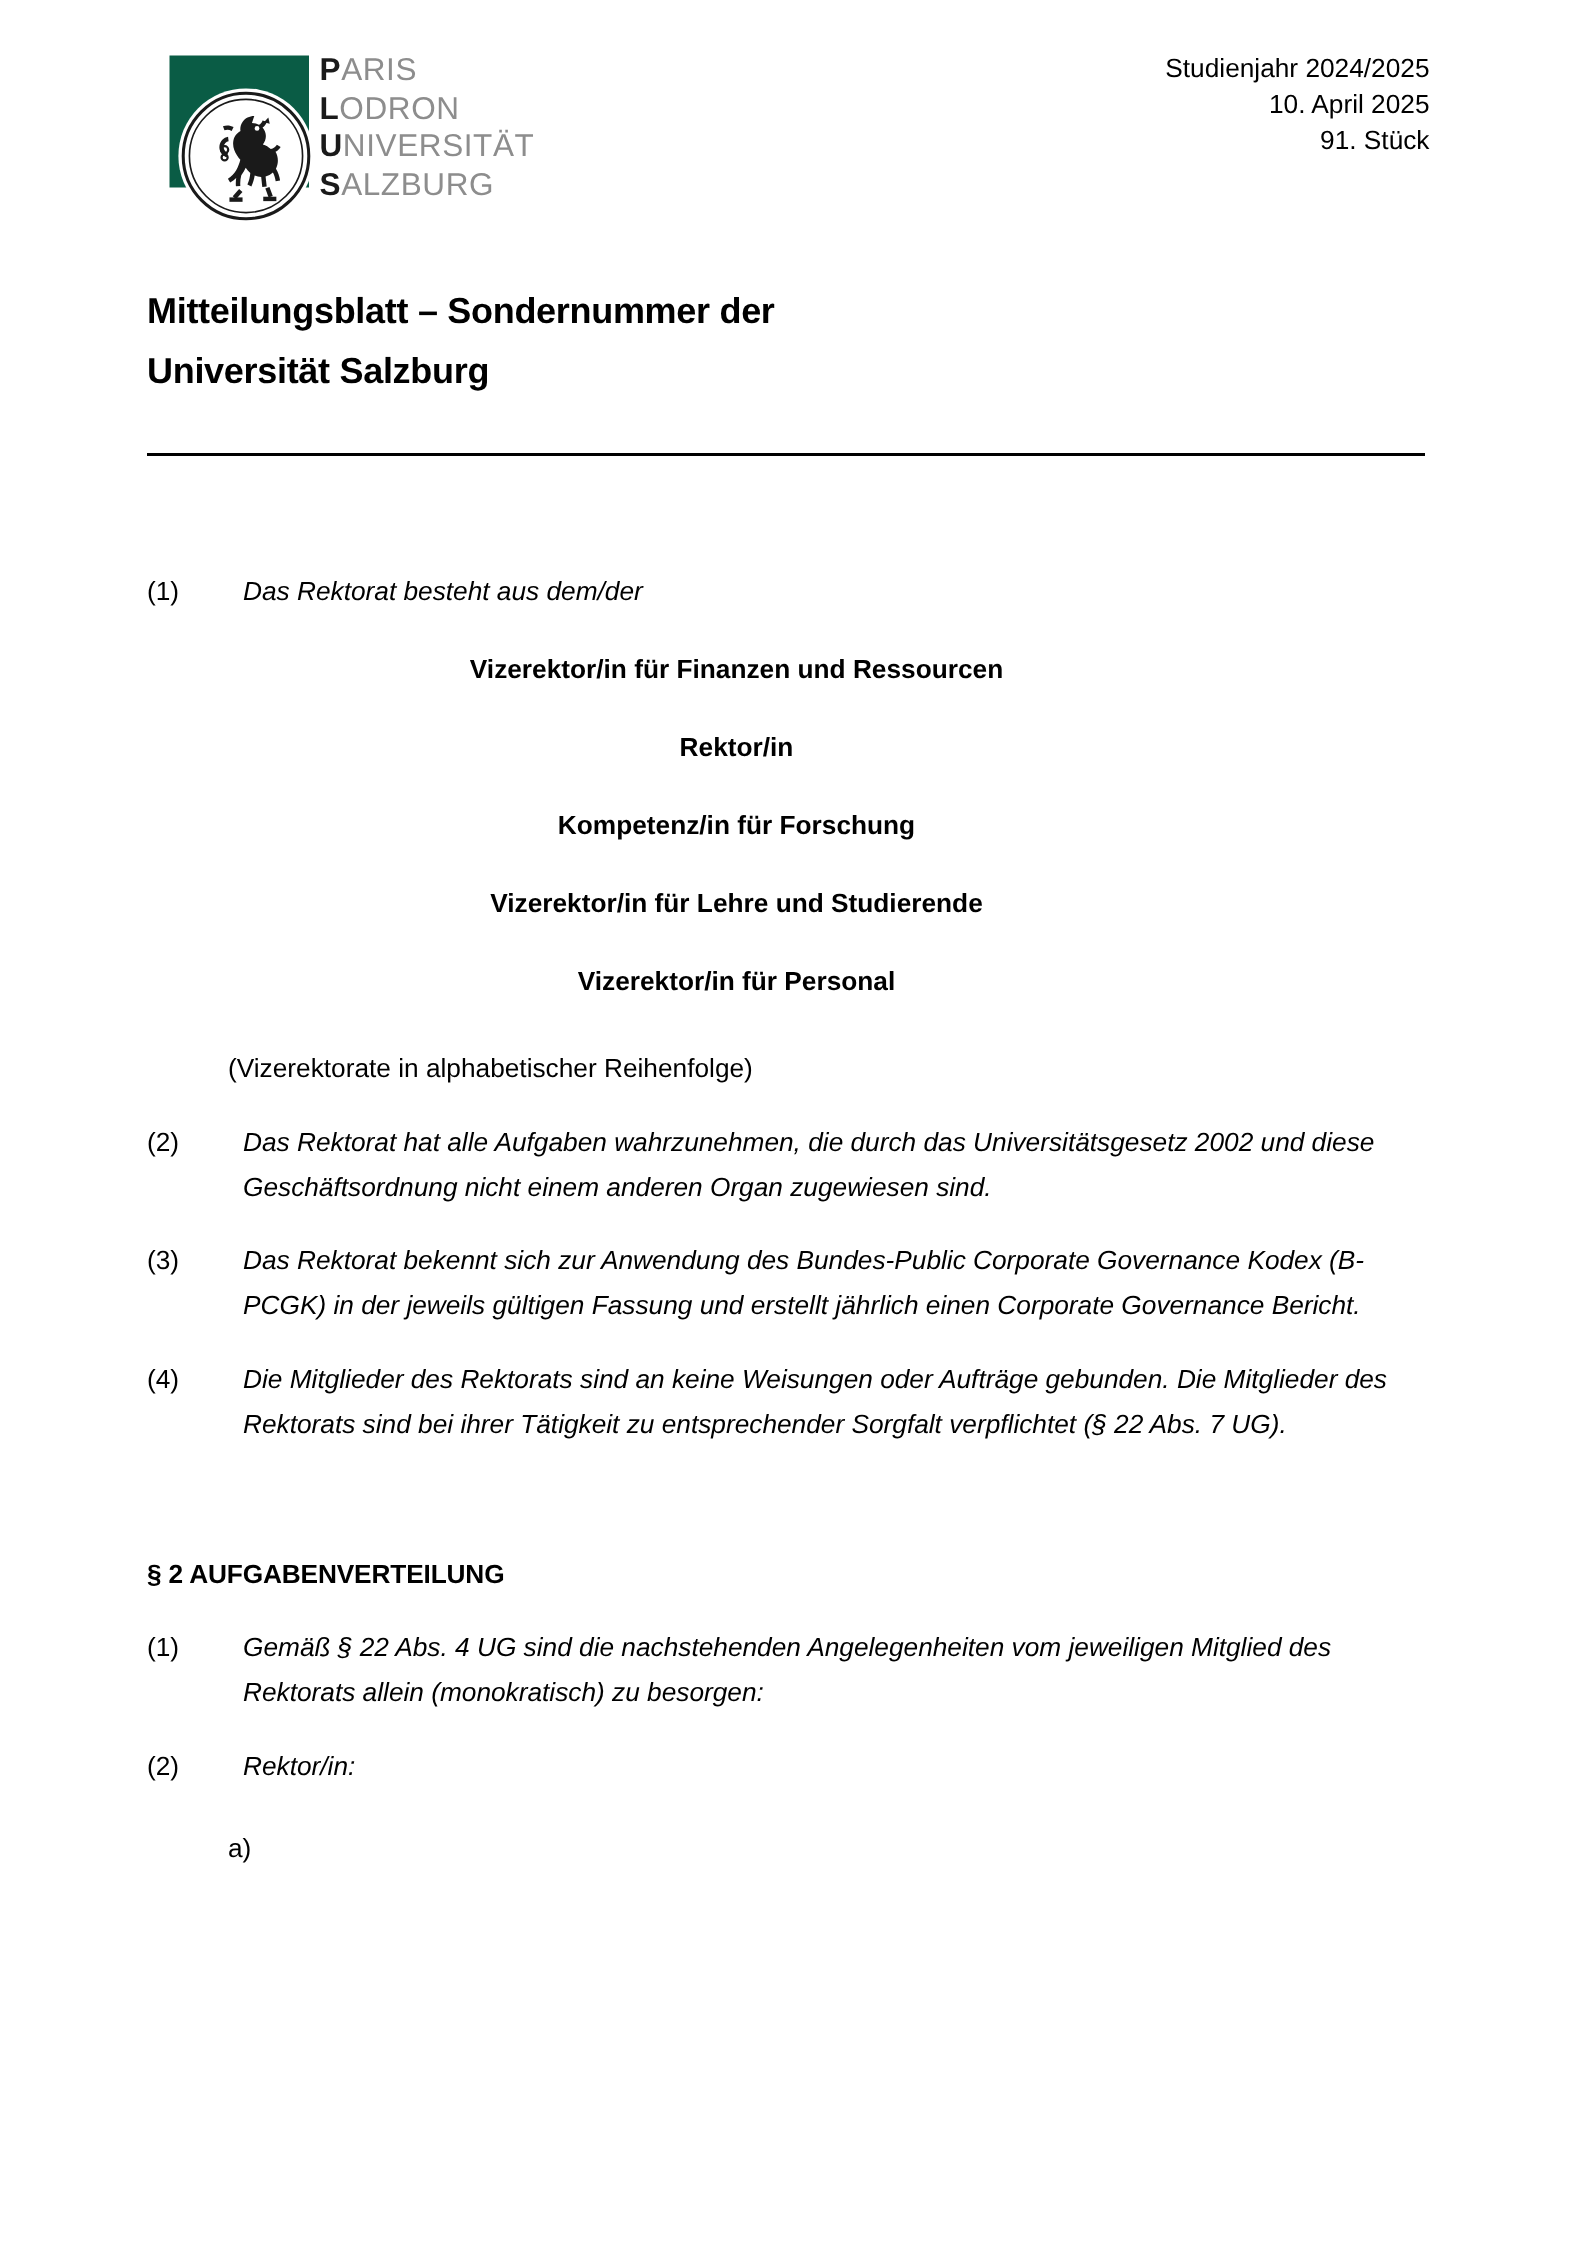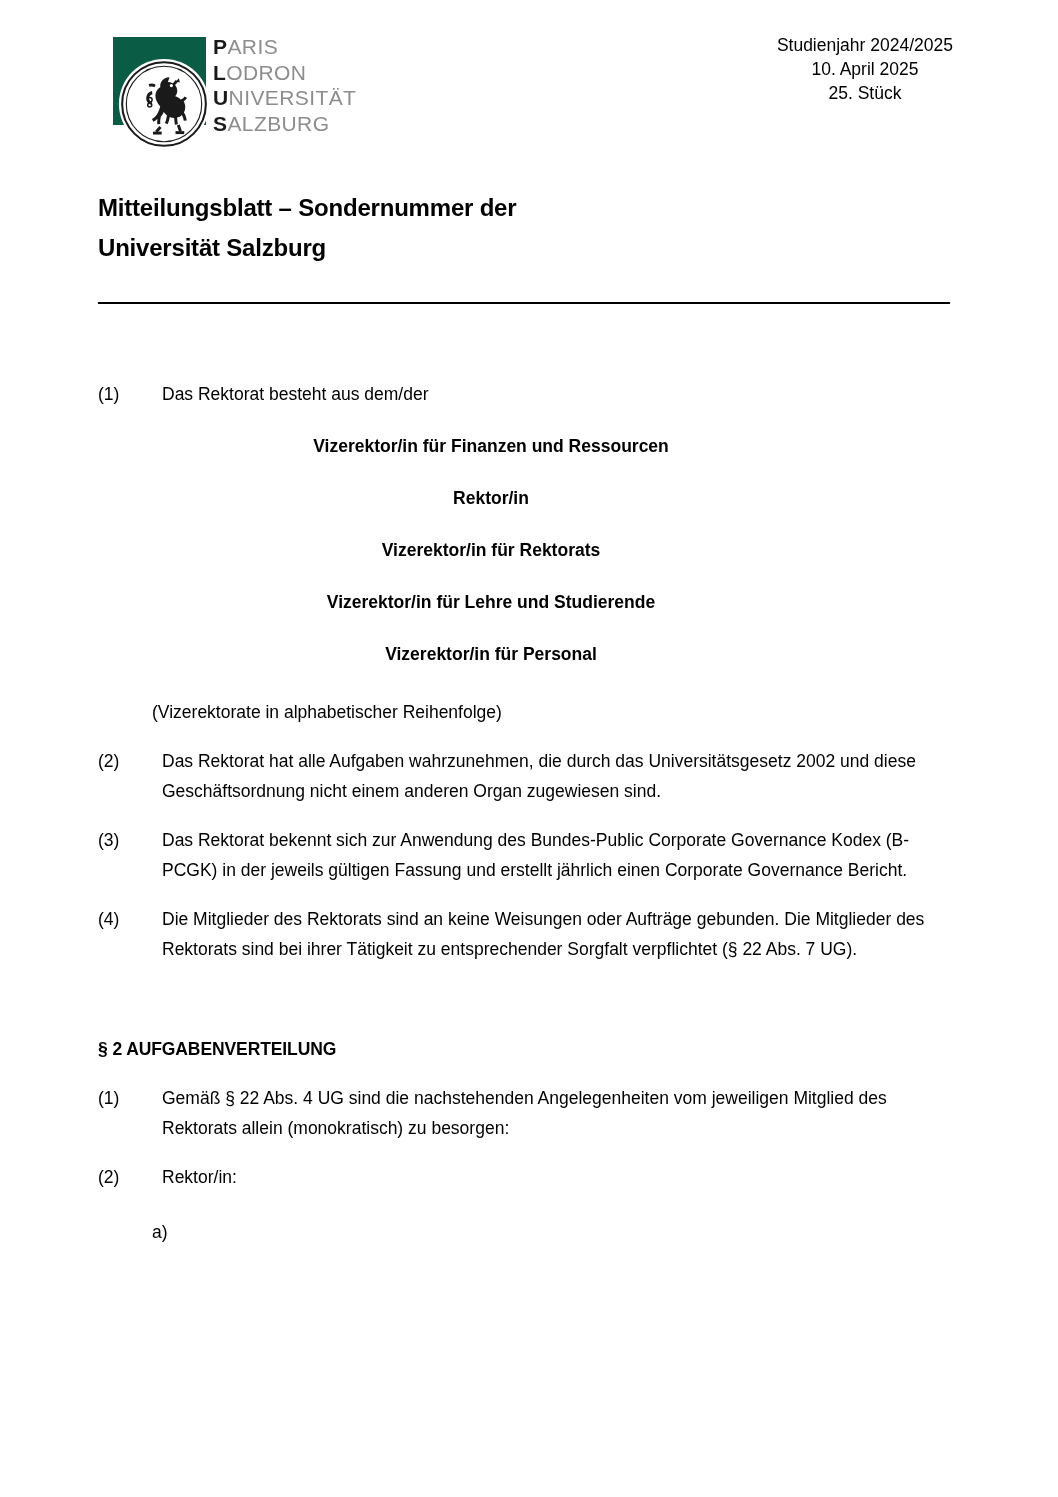--- a/index.html
+++ b/index.html
@@ -77,7 +77,7 @@
     position: absolute;
     right: 105px;
     top: 33px;
-    text-align: center;
+    text-align: right;
     font-size: 17.5px;
     line-height: 24px;
     white-space: nowrap;

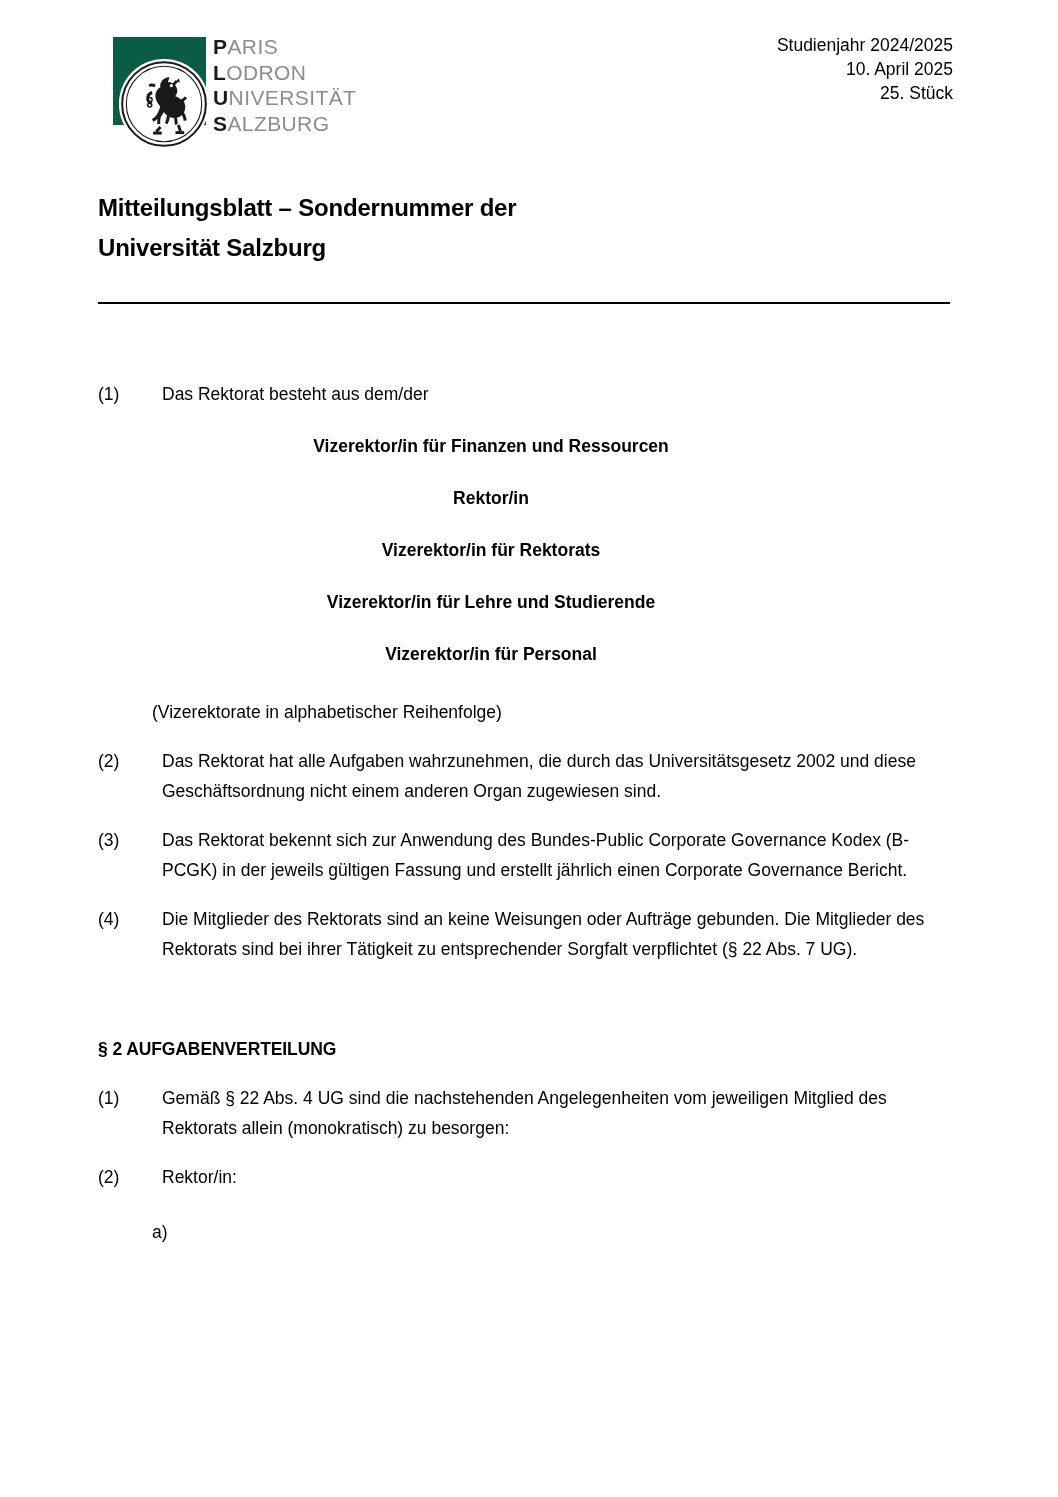--- a/index.html
+++ b/index.html
@@ -211,7 +211,7 @@
     <div class="issue-info">
       <div>Studienjahr 2024/2025</div>
       <div>10. April 2025</div>
-      <div>25. Stück</div>
+      <div>91. Stück</div>
     </div>
   </div>
 

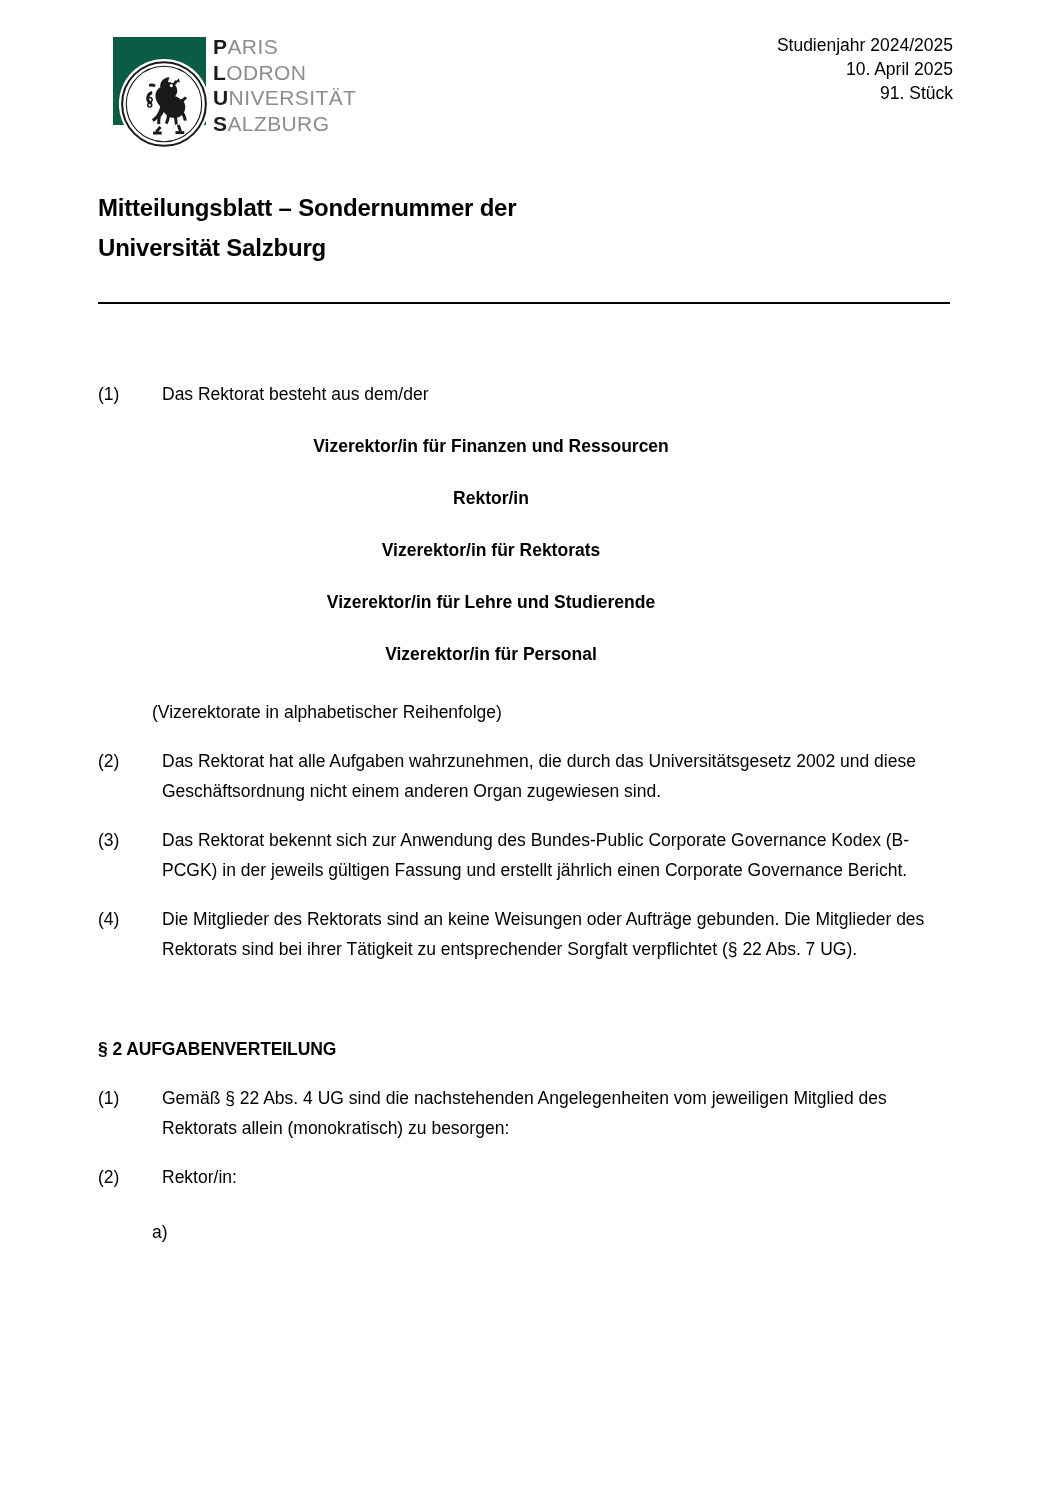--- a/index.html
+++ b/index.html
@@ -140,7 +140,7 @@
     left: 0;
     top: 0;
   }
-  .para .ptext { display: block; }
+  .para .ptext { display: block; font-style: italic; }
 
   .centered-name {
     text-align: center;

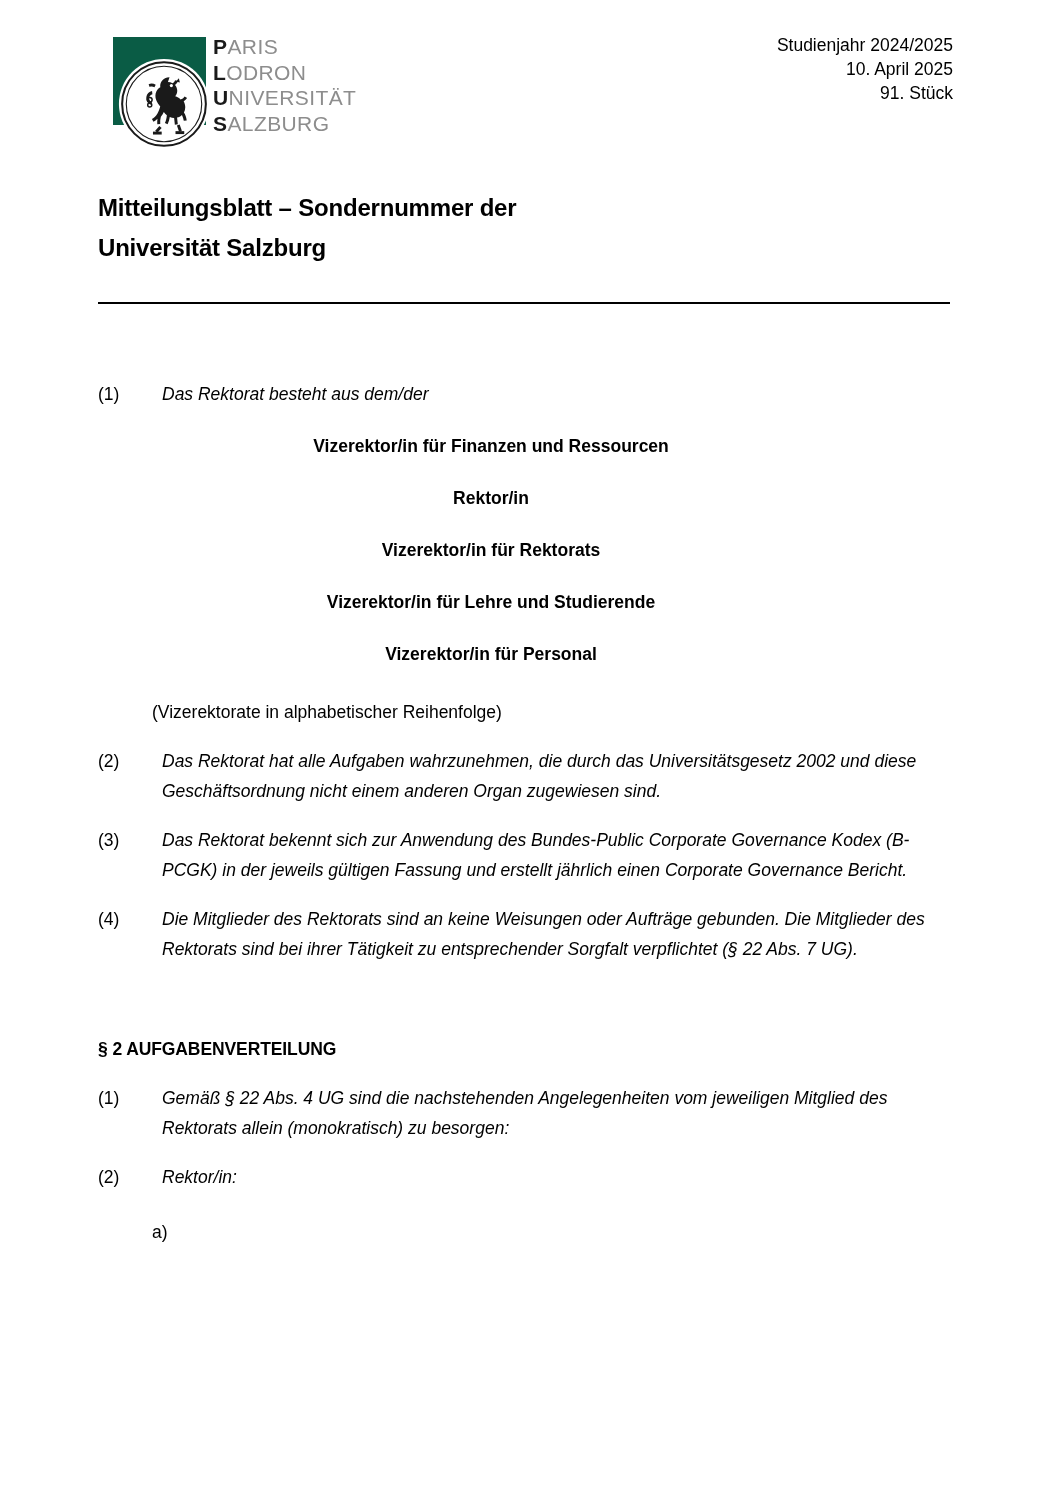--- a/index.html
+++ b/index.html
@@ -232,7 +232,7 @@
 
     <div class="centered-name">Vizerektor/in für Finanzen und Ressourcen</div>
     <div class="centered-name">Rektor/in</div>
-    <div class="centered-name">Vizerektor/in für Rektorats</div>
+    <div class="centered-name">Kompetenz/in für Forschung</div>
     <div class="centered-name">Vizerektor/in für Lehre und Studierende</div>
     <div class="centered-name">Vizerektor/in für Personal</div>
 

